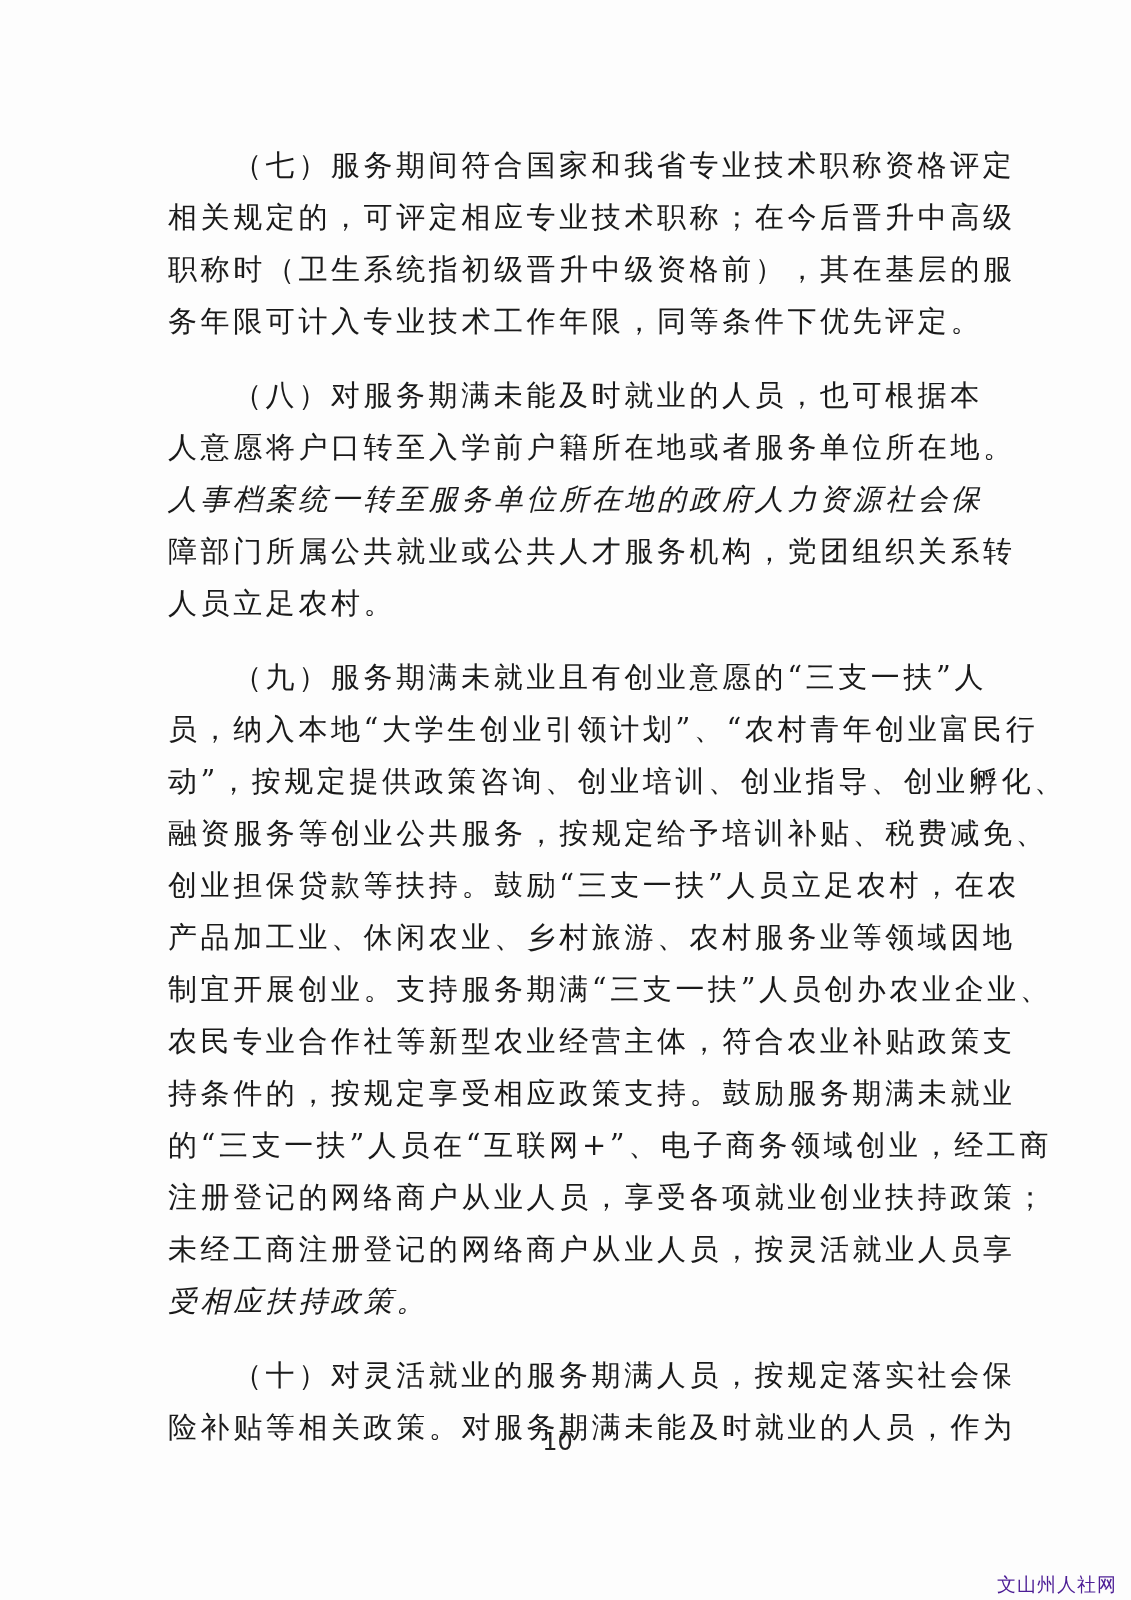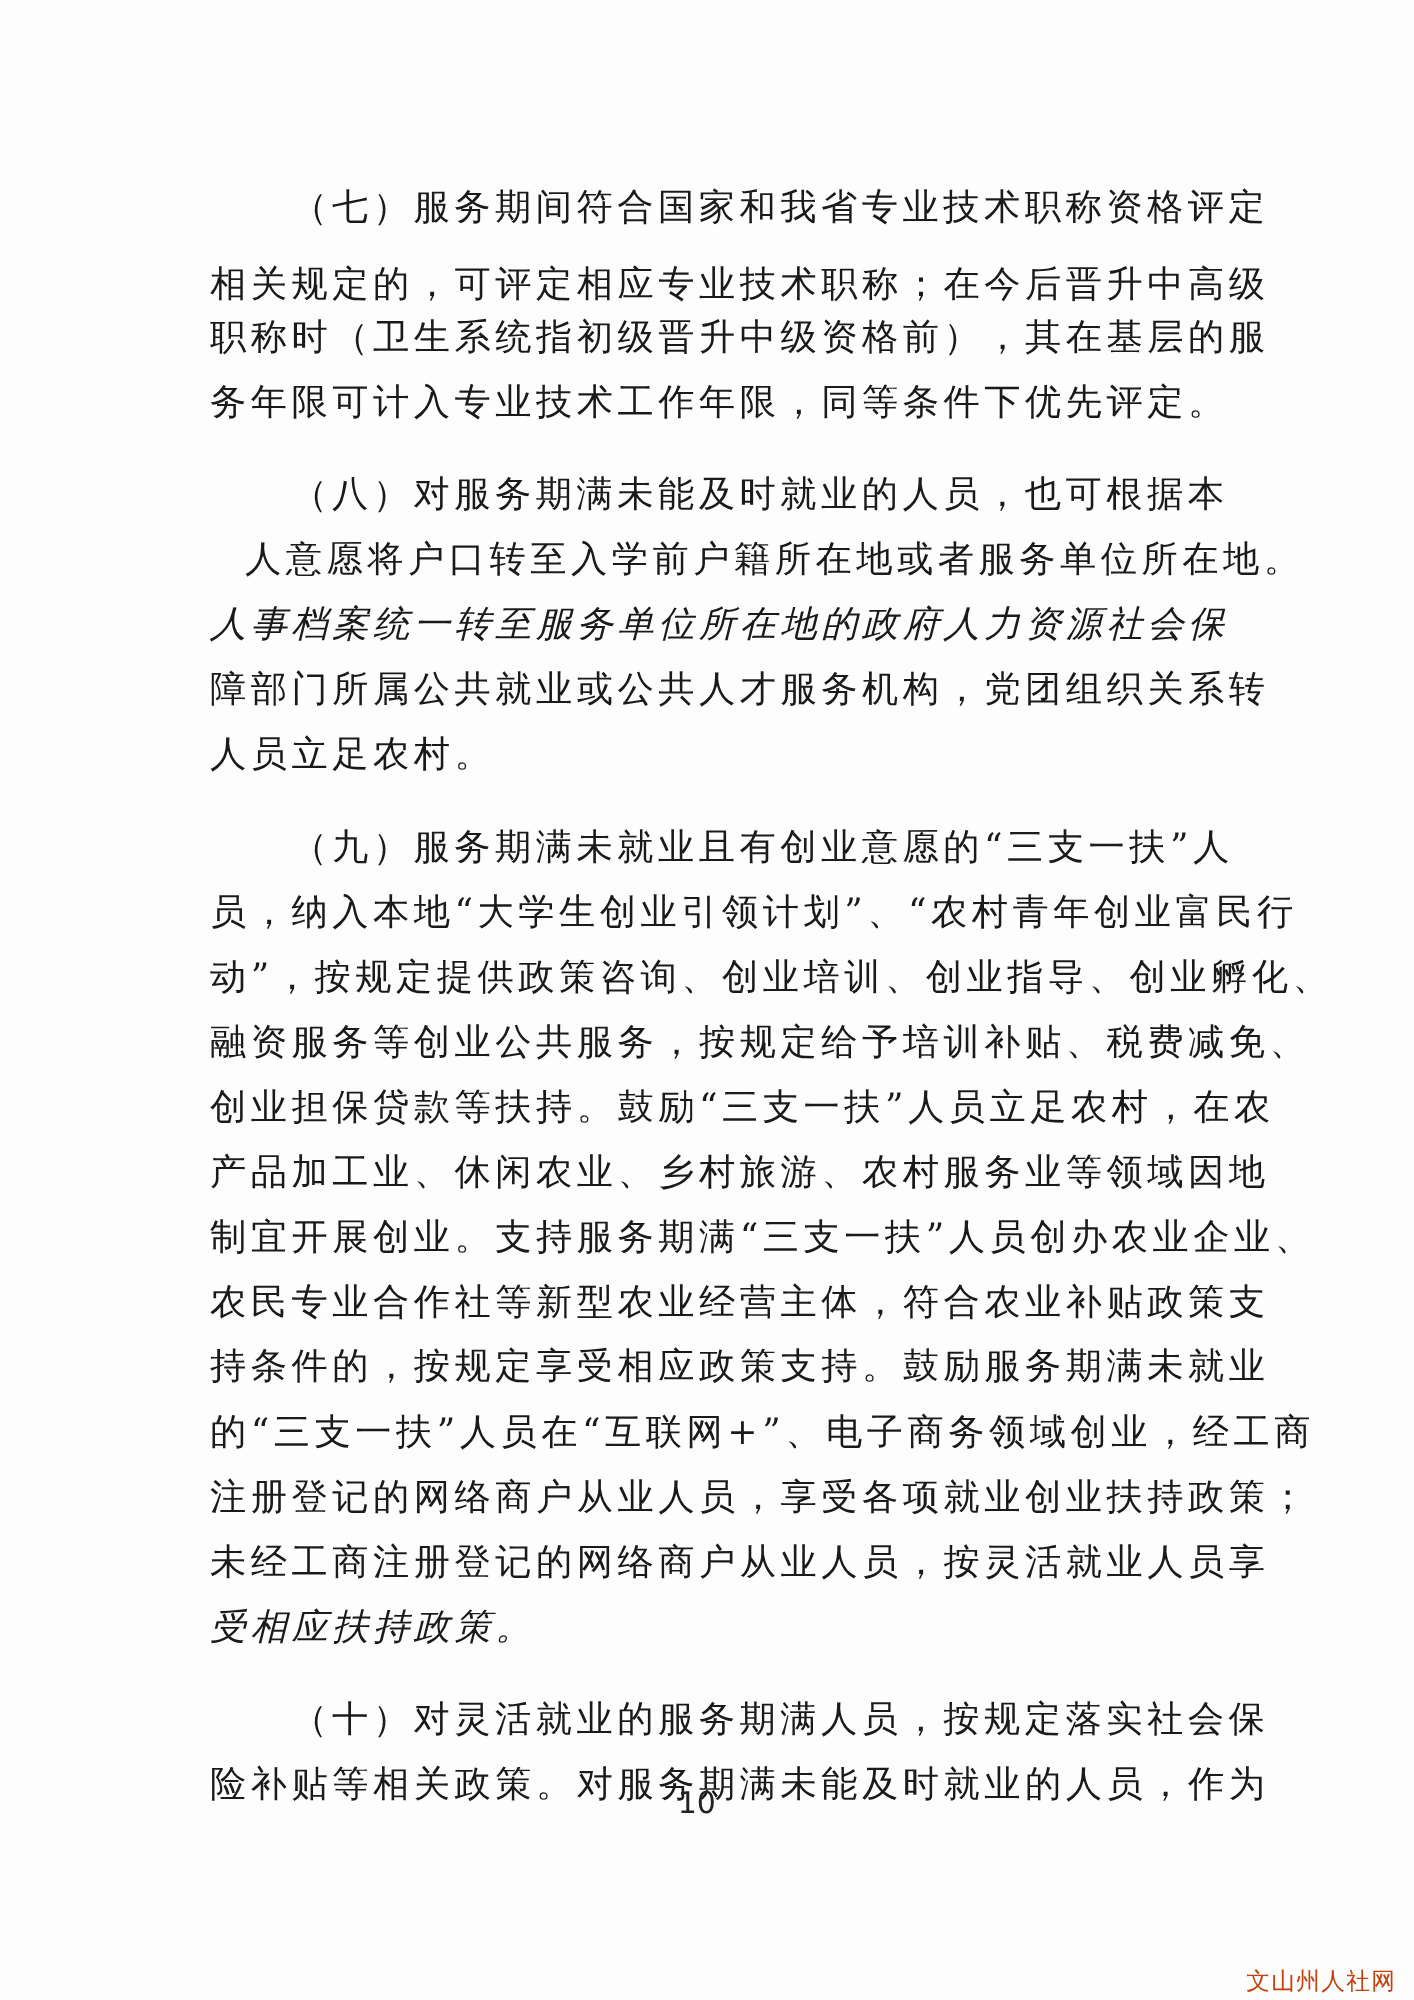--- a/index.html
+++ b/index.html
@@ -61,7 +61,7 @@
 
   <div>
     <div class="line indent" style="top:145px; left:233px;">（七）服务期间符合国家和我省专业技术职称资格评定</div>
-    <div class="line" style="top:207px;text-align:right;">相关规定的，可评定相应专业技术职称；在今后晋升中高级</div>
+    <div class="line" style="top:197px;text-align:right;">相关规定的，可评定相应专业技术职称；在今后晋升中高级</div>
     <div class="line" style="top:249px;">职称时（卫生系统指初级晋升中级资格前），其在基层的服</div>
     <div class="line" style="top:301px;">务年限可计入专业技术工作年限，同等条件下优先评定。</div>
   </div>

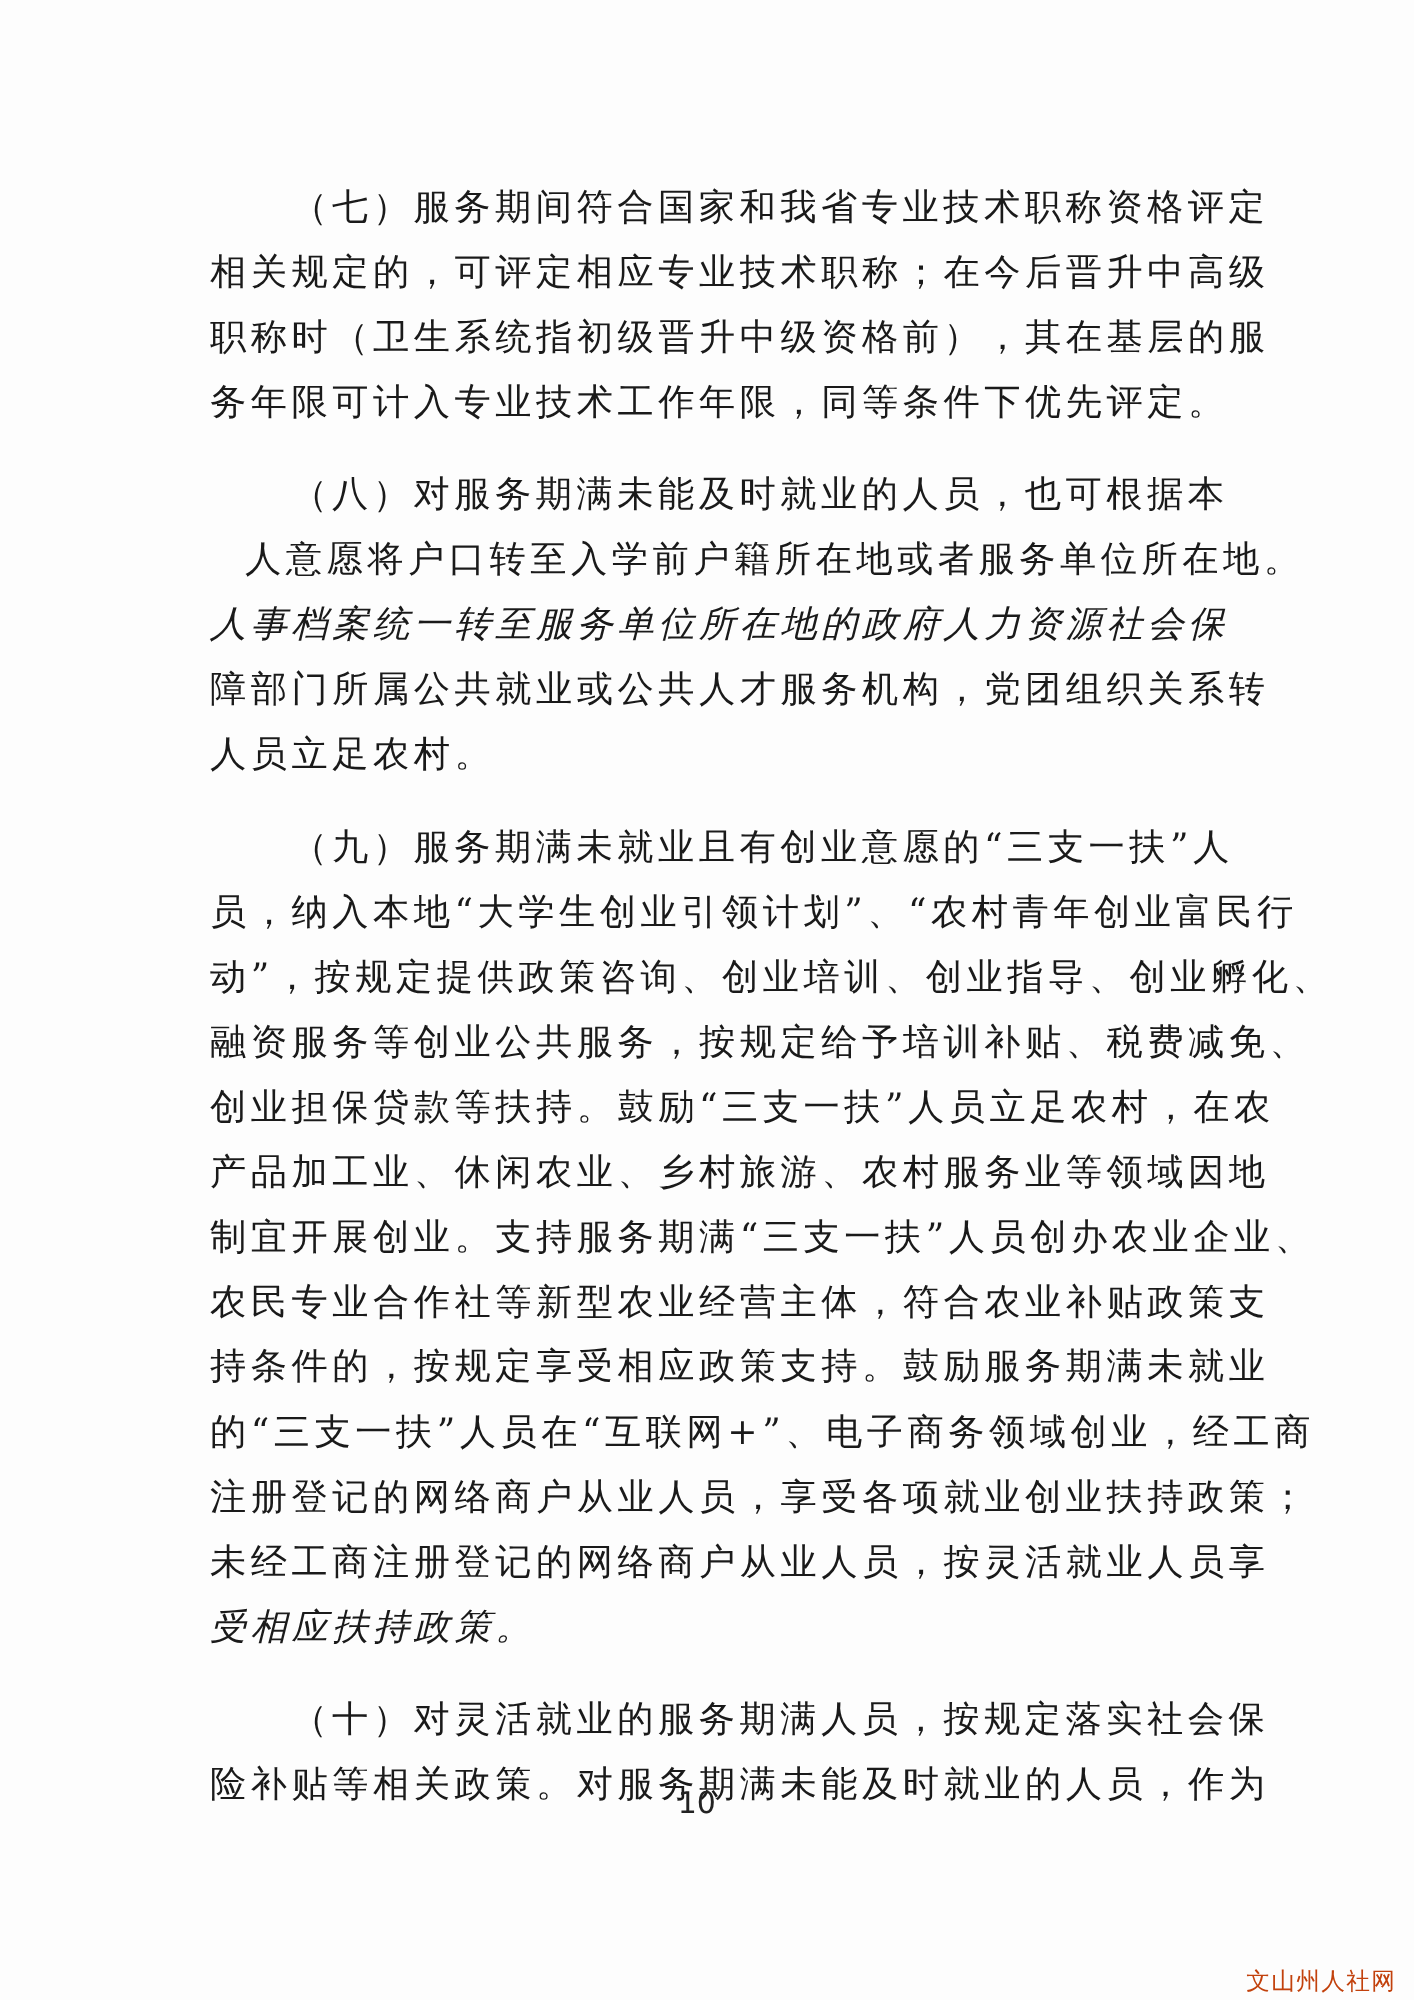--- a/index.html
+++ b/index.html
@@ -68,7 +68,7 @@
 
   <div>
     <div class="line indent" style="top:375px;">（八）对服务期满未能及时就业的人员，也可根据本</div>
-    <div class="line" style="top:427px;margin-left:28px;">人意愿将户口转至入学前户籍所在地或者服务单位所在地。</div>
+    <div class="line" style="top:427px;">人意愿将户口转至入学前户籍所在地或者服务单位所在地。</div>
     <div class="line" style="top:479px;font-style:italic;">人事档案统一转至服务单位所在地的政府人力资源社会保</div>
     <div class="line" style="top:531px;">障部门所属公共就业或公共人才服务机构，党团组织关系转</div>
     <div class="line" style="top:583px;">人员立足农村。</div>

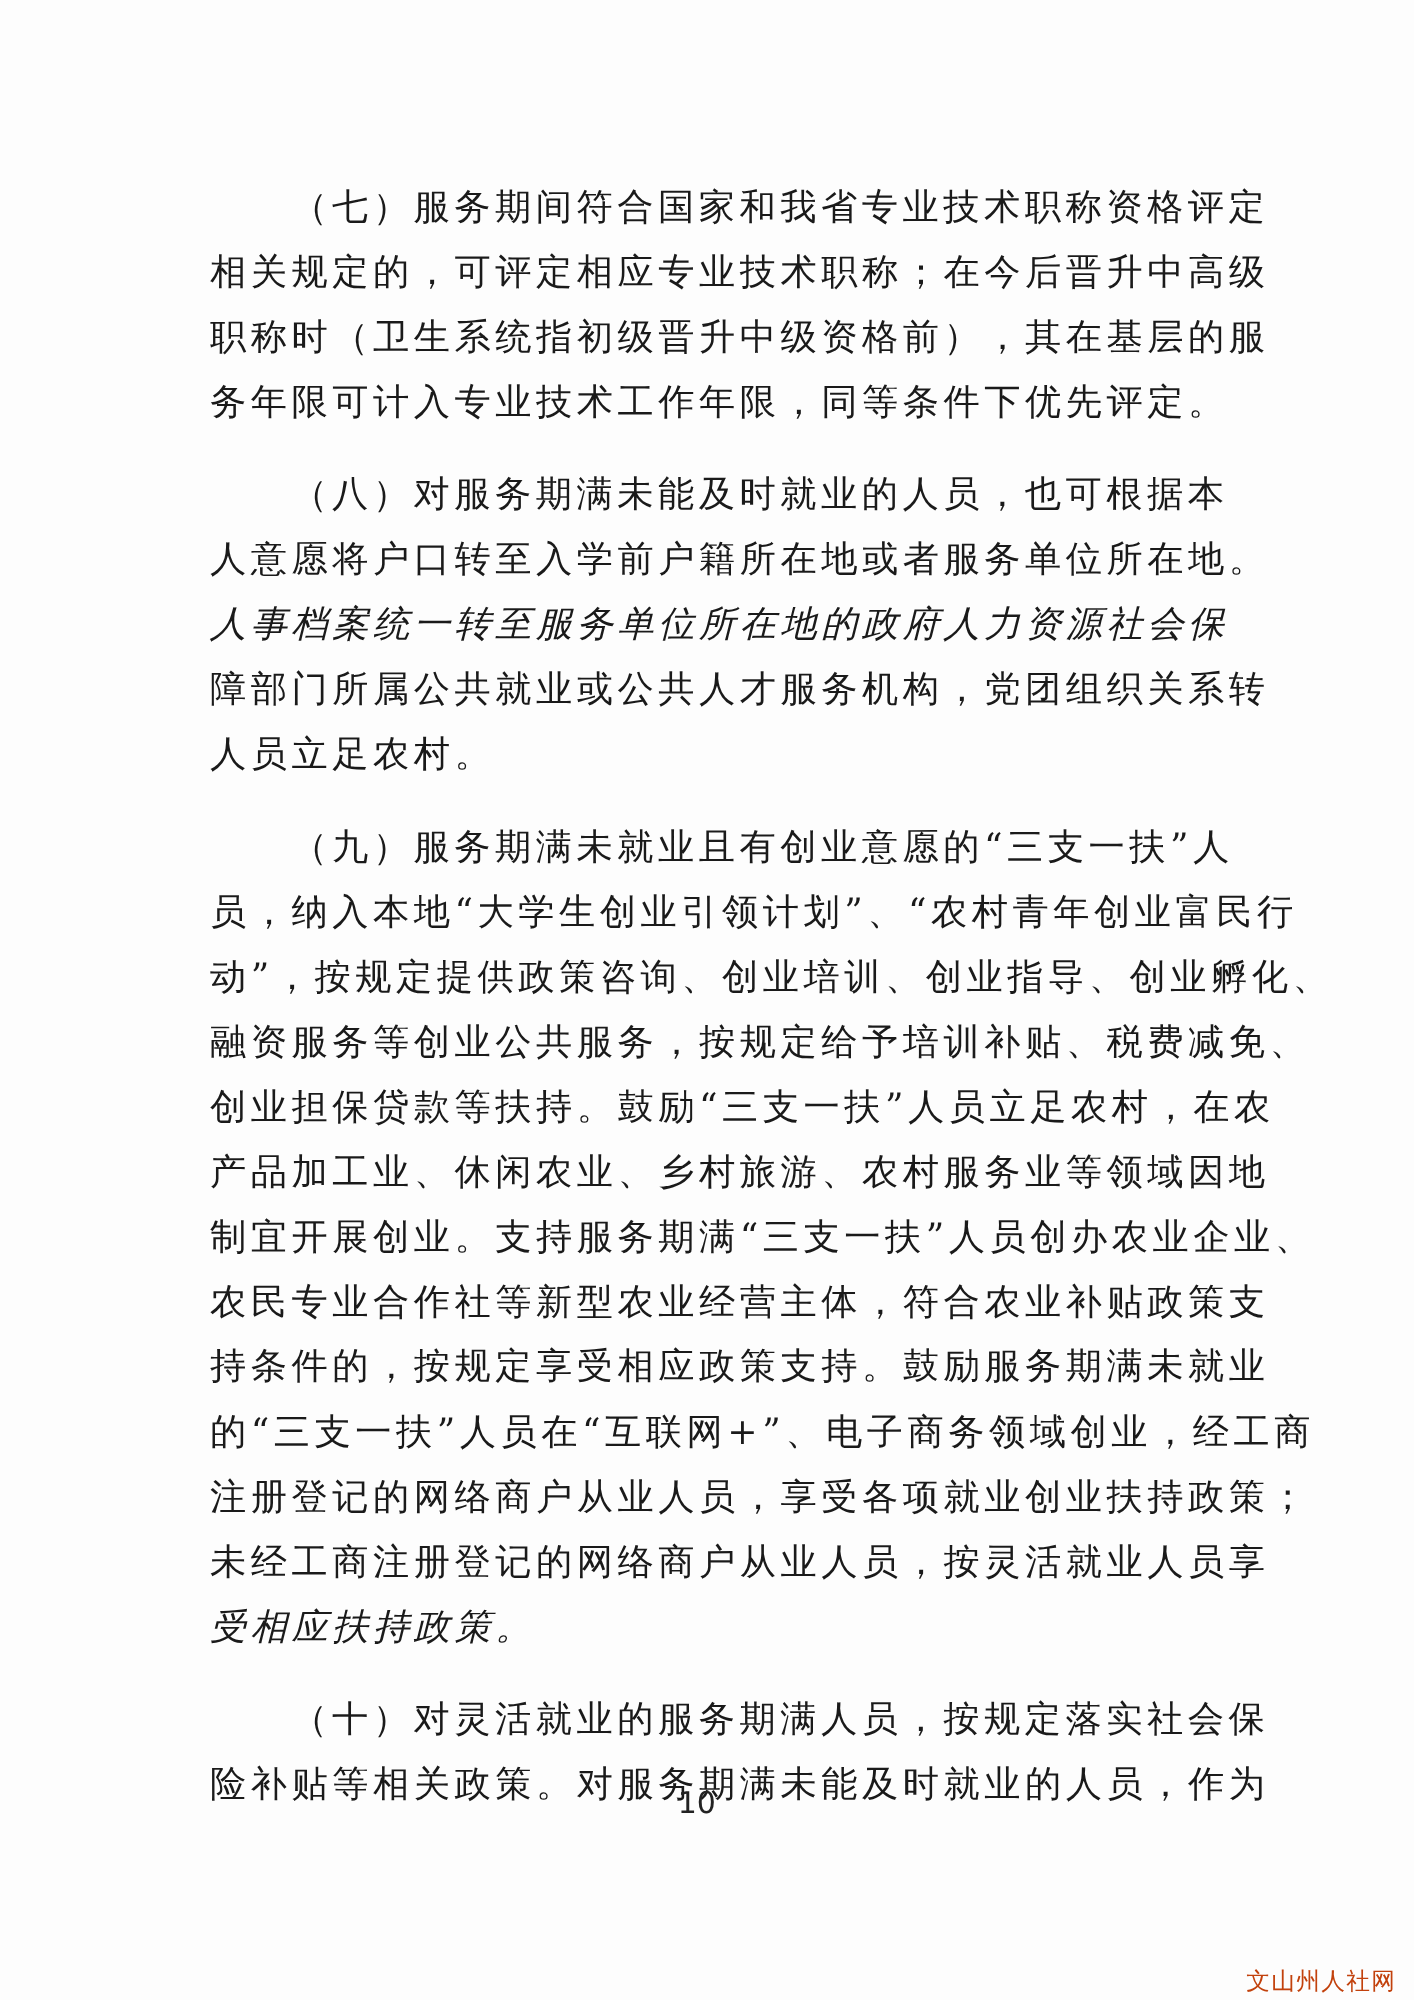--- a/index.html
+++ b/index.html
@@ -50,7 +50,7 @@
       top: 1572px;
       font-family: "DejaVu Serif", "Liberation Serif", serif;
       font-size: 19px;
-      color: #c2410c;
+      color: #4c1d95;
       letter-spacing: 1px;
     }
   </style>

